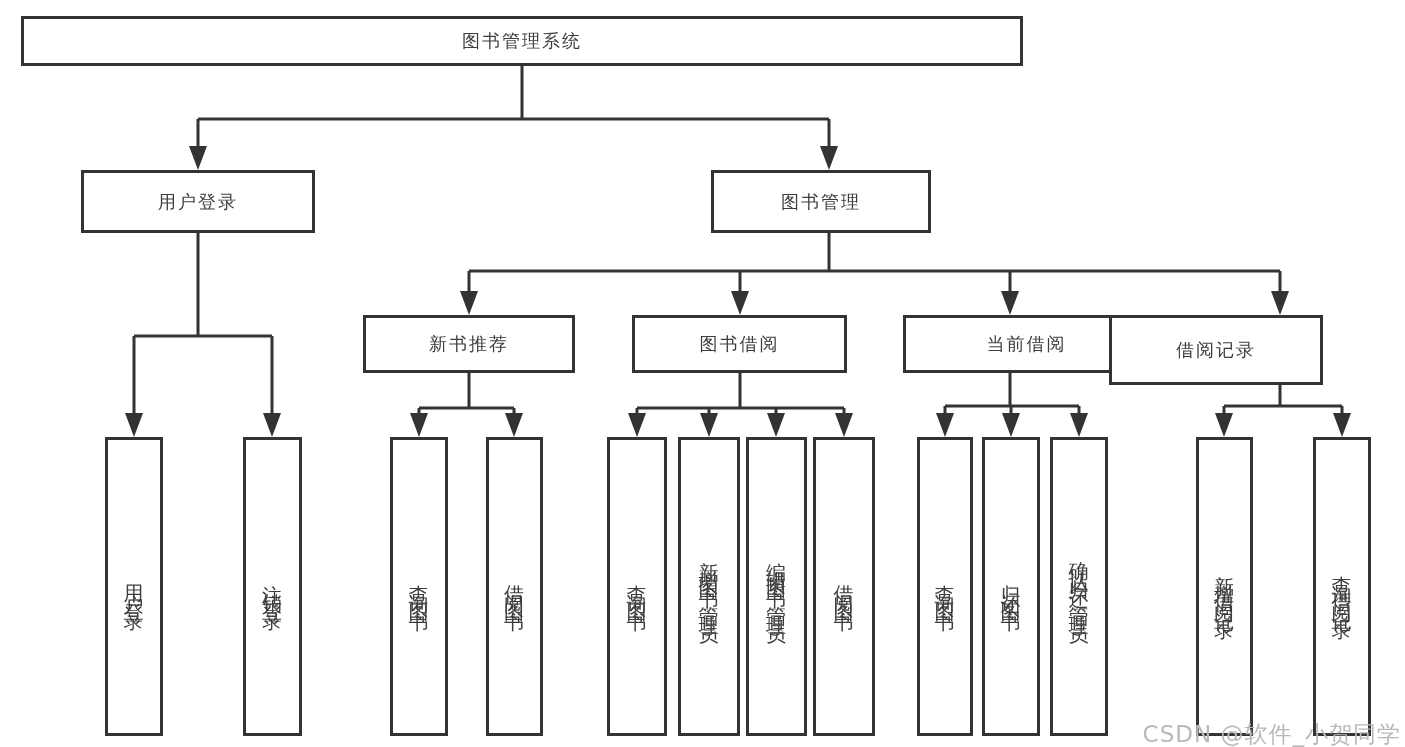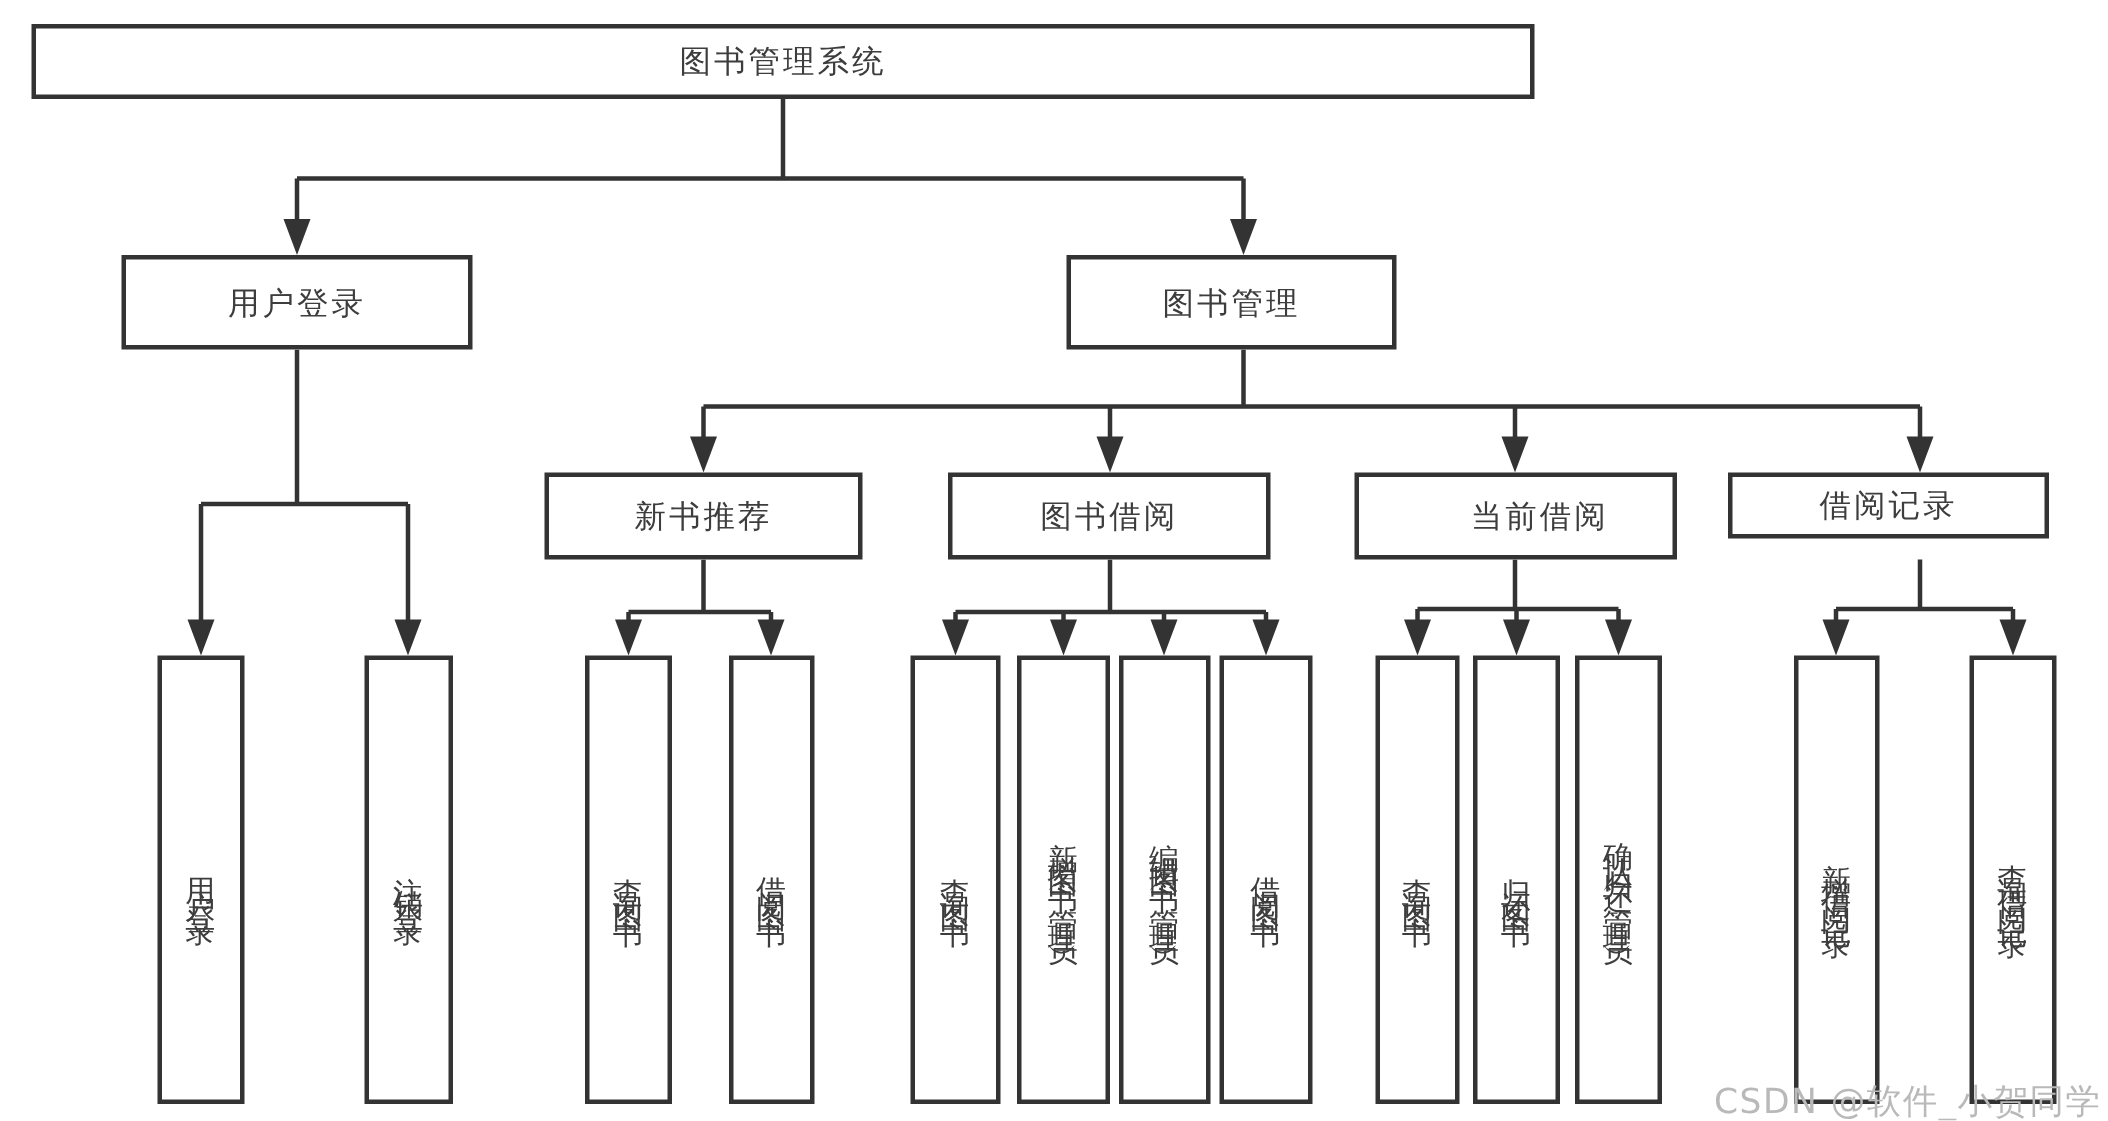--- a/index.html
+++ b/index.html
@@ -11,7 +11,7 @@
     position:absolute;background:#ffffff;border:3px solid #333333;box-sizing:border-box;
     display:flex;align-items:center;justify-content:center;color:#3d3d3d;z-index:2;
   }
-  .node-h{font-size:21px;letter-spacing:2px;white-space:nowrap;}
+  .node-h{font-size:18px;letter-spacing:2px;white-space:nowrap;}
   .root{left:21px;top:16px;width:1002px;height:50px;}
   .leaf{top:437px;height:299px;font-size:20px;}
   .leaf .vtxt{

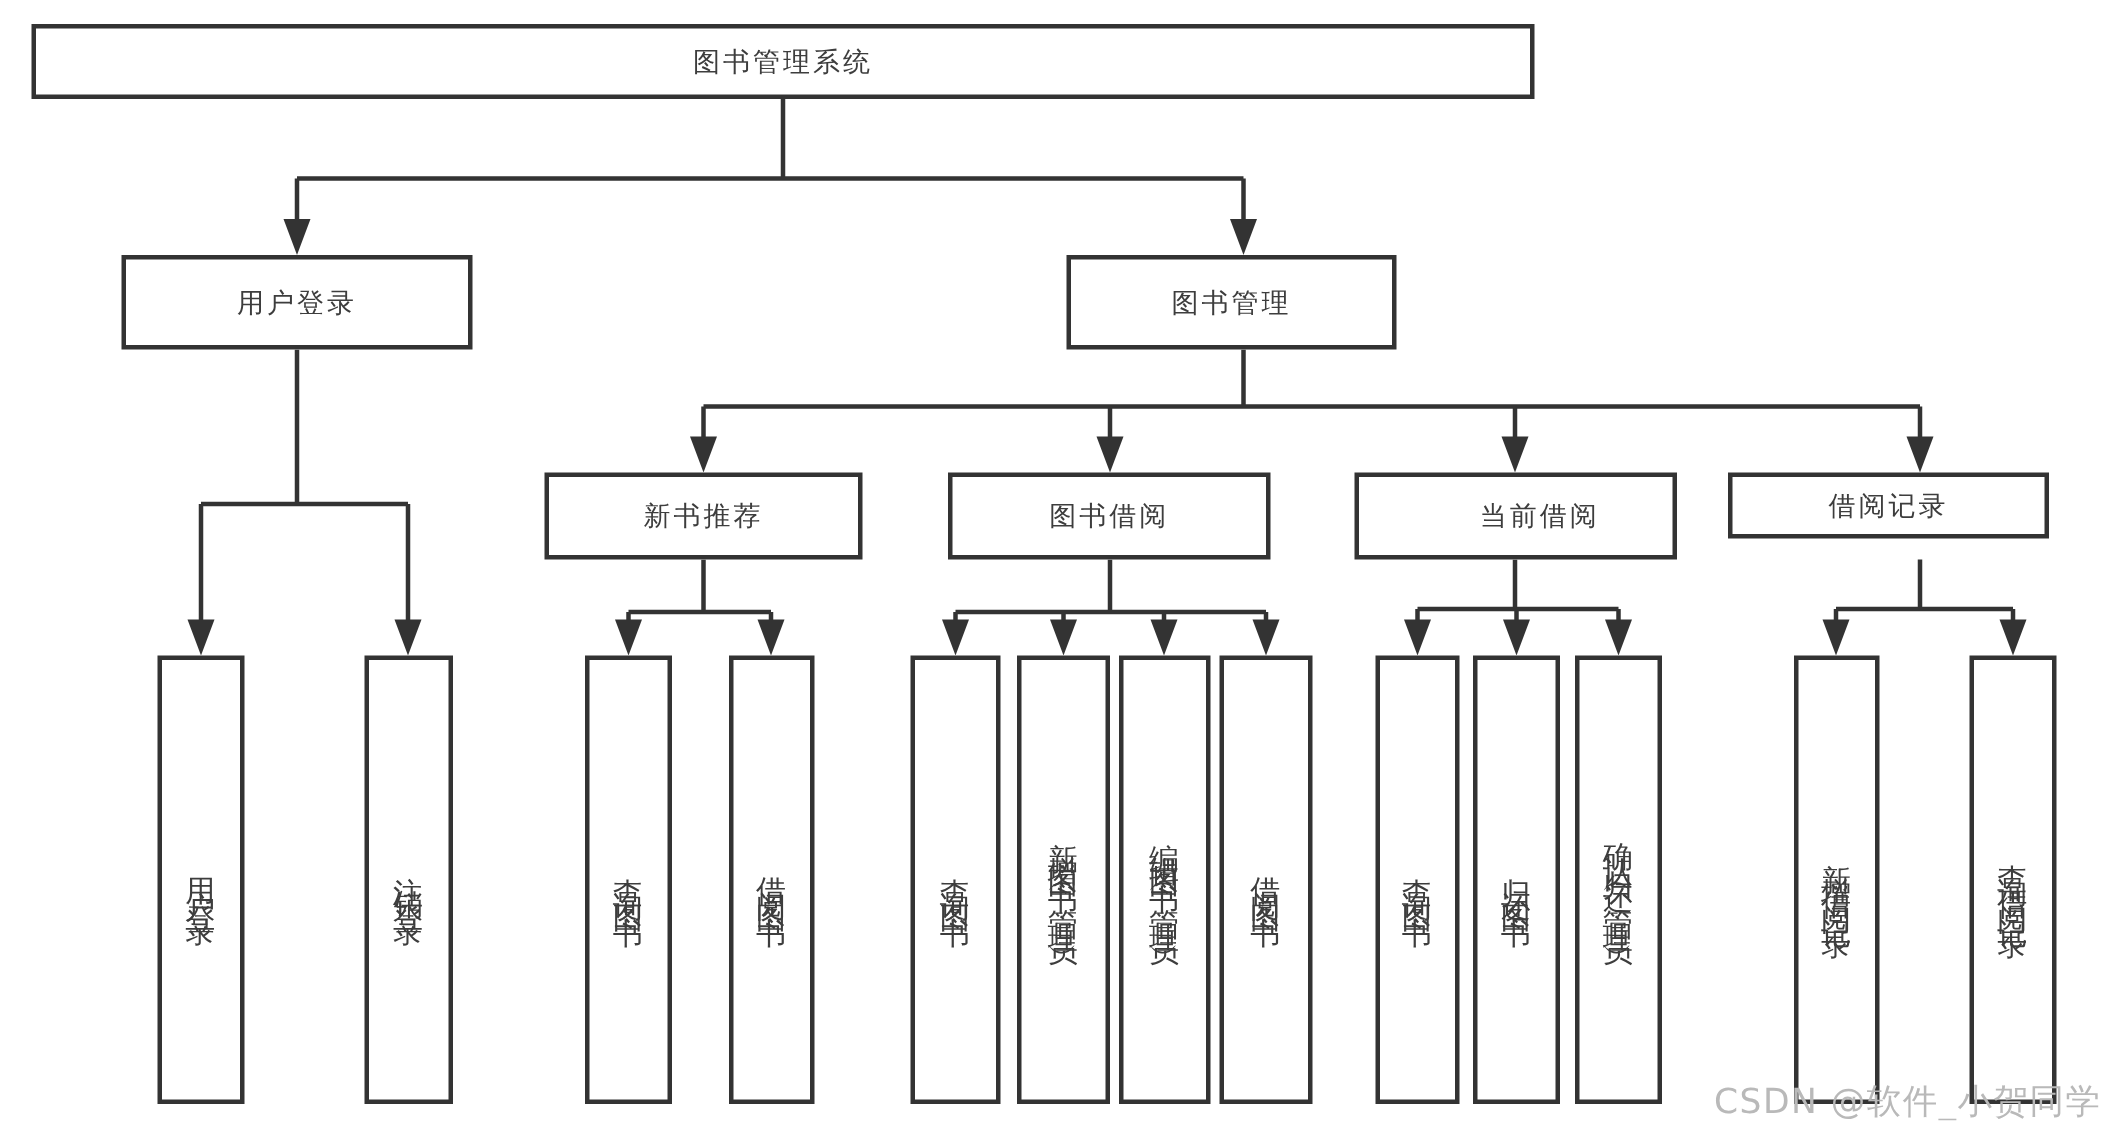--- a/index.html
+++ b/index.html
@@ -101,7 +101,7 @@
   <div class="node node-h" style="left:903px;top:315px;width:215px;height:58px;padding-left:32px;">
     <span>当前借阅</span>
   </div>
-  <div class="node node-h" style="left:1152px;top:315px;width:214px;height:44px;">
+  <div class="node node-h" style="left:1109px;top:315px;width:214px;height:70px;">
     <span>借阅记录</span>
   </div>
 

